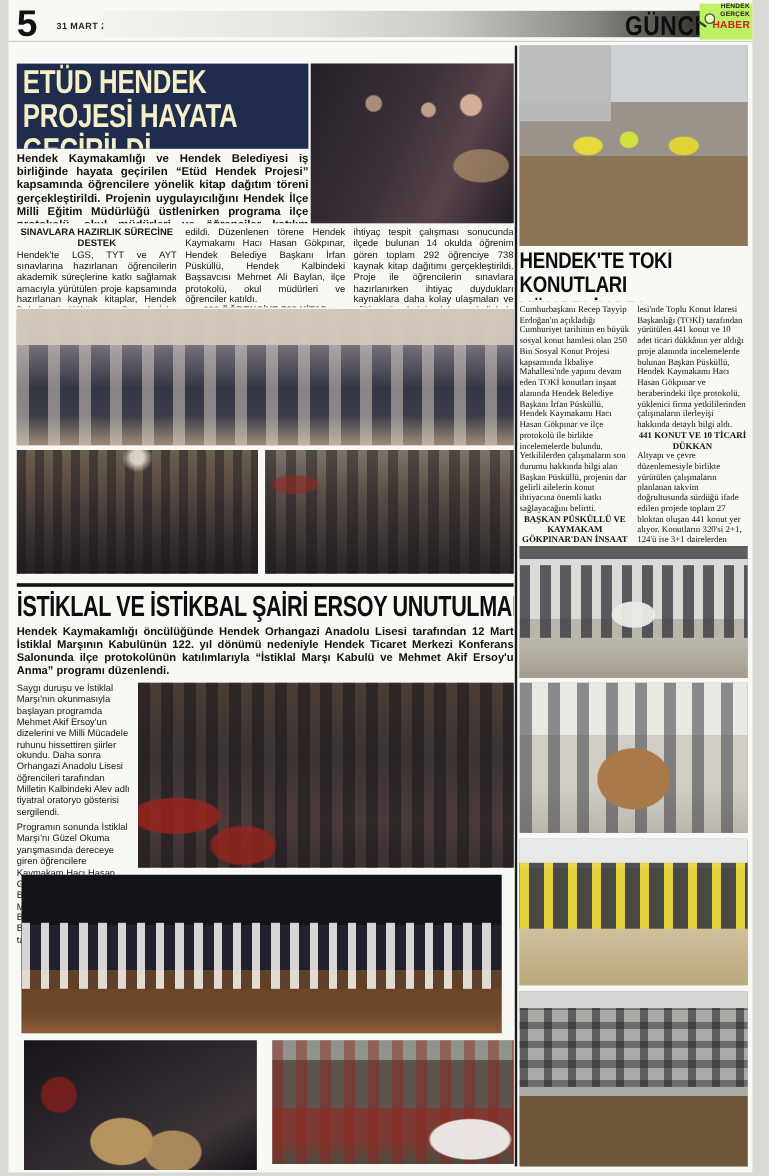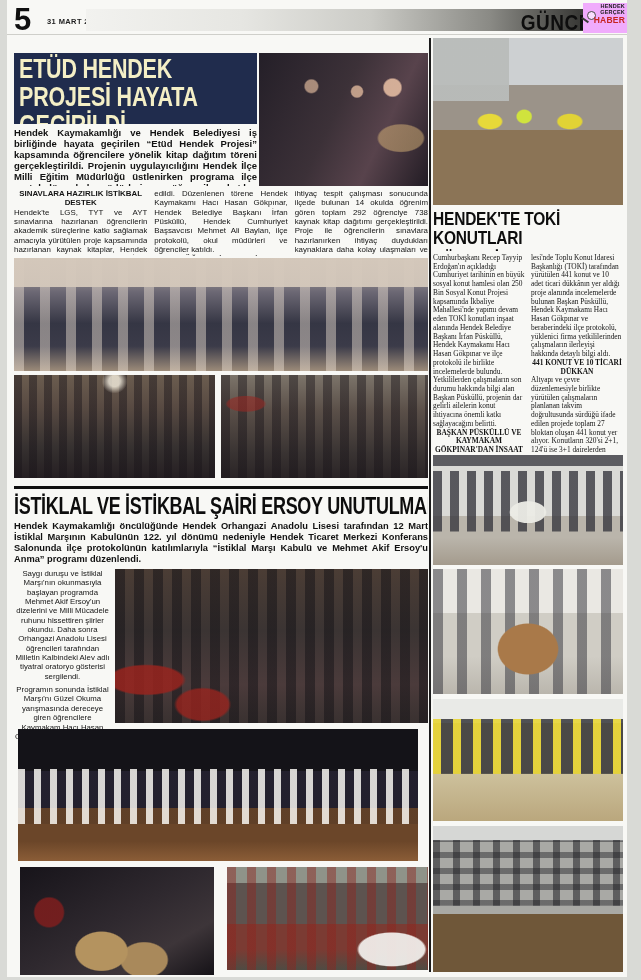--- a/index.html
+++ b/index.html
@@ -14,7 +14,7 @@
     background:linear-gradient(90deg,#f2f2ef 0%,#e6e6e2 30%,#cbcbc6 55%,#8a8a85 78%,#3b3b38 95%,#2b2b29 100%);}
   .section-title{position:absolute;left:0;top:1px;width:100%;text-align:right;font-size:19px;font-weight:700;color:#0d0d0d;letter-spacing:.5px;}
   .cond{display:inline-block;transform:scaleY(1.2);transform-origin:center top;}
-  .logo{position:absolute;right:14px;top:3px;width:44px;height:30px;background:#f0abfc;}
+  .logo{position:absolute;right:14px;top:3px;width:44px;height:30px;background:#bef264;}
   .logo-text{position:absolute;right:2px;top:1px;text-align:right;line-height:1.05;}
   .logo-l1,.logo-l2{font-size:5.5px;font-weight:800;color:#1a1a1a;letter-spacing:.2px;}
   .logo-l3{font-size:8.5px;font-weight:900;color:#c52420;letter-spacing:.2px;}

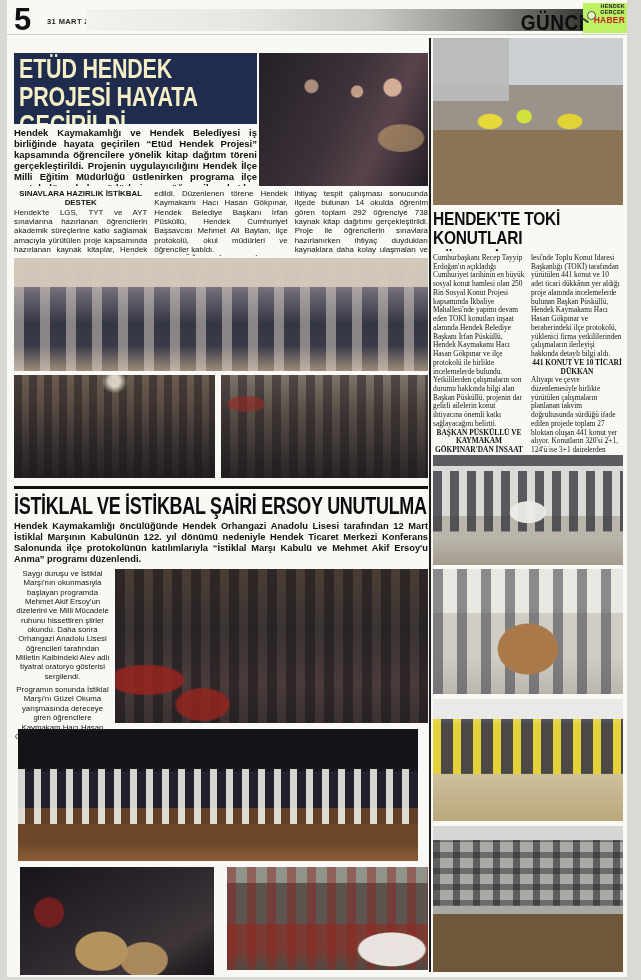--- a/index.html
+++ b/index.html
@@ -150,7 +150,7 @@
   <div class="a1-lead">Hendek Kaymakamlığı ve Hendek Belediyesi iş birliğinde hayata geçirilen “Etüd Hendek Projesi” kapsamında öğrencilere yönelik kitap dağıtım töreni gerçekleştirildi. Projenin uygulayıcılığını Hendek İlçe Milli Eğitim Müdürlüğü üstlenirken programa ilçe protokolü, okul müdürleri ve öğrenciler katılım sağladı.</div>
   <div class="a1-cols">
     <div class="a1-col bodytxt">
-      <span class="subhead">SINAVLARA HAZIRLIK İSTİKBAL DESTEK</span>
+      <span class="subhead">SINAVLARA HAZIRLIK SÜRECİNE DESTEK</span>
       <span>Hendek'te LGS, TYT ve AYT sınavlarına hazırlanan öğrencilerin akademik süreçlerine katkı sağlamak amacıyla yürütülen proje kapsamında hazırlanan kaynak kitaplar, Hendek Belediyesi Kültür ve Sosyal İşler Müdürlüğü Nikah ve Toplantı Salonu'nda düzenlenen programla öğrencilere teslim</span>
     </div>
     <div class="a1-col bodytxt">

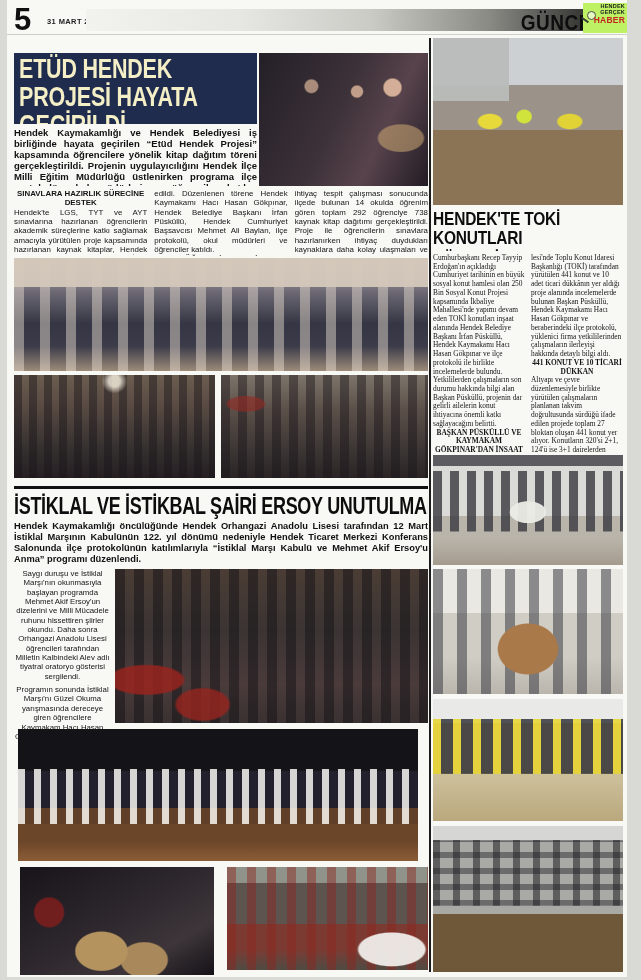--- a/index.html
+++ b/index.html
@@ -154,7 +154,7 @@
       <span>Hendek'te LGS, TYT ve AYT sınavlarına hazırlanan öğrencilerin akademik süreçlerine katkı sağlamak amacıyla yürütülen proje kapsamında hazırlanan kaynak kitaplar, Hendek Belediyesi Kültür ve Sosyal İşler Müdürlüğü Nikah ve Toplantı Salonu'nda düzenlenen programla öğrencilere teslim</span>
     </div>
     <div class="a1-col bodytxt">
-      <span>edildi. Düzenlenen törene Hendek Kaymakamı Hacı Hasan Gökpınar, Hendek Belediye Başkanı İrfan Püsküllü, Hendek Cumhuriyet Başsavcısı Mehmet Ali Baylan, ilçe protokolü, okul müdürleri ve öğrenciler katıldı.</span>
+      <span>edildi. Düzenlenen törene Hendek Kaymakamı Hacı Hasan Gökpınar, Hendek Belediye Başkanı İrfan Püsküllü, Hendek Kalbindeki Başsavcısı Mehmet Ali Baylan, ilçe protokolü, okul müdürleri ve öğrenciler katıldı.</span>
       <span class="subhead">292 ÖĞRENCİYE 738 KİTAP</span>
       
     </div>

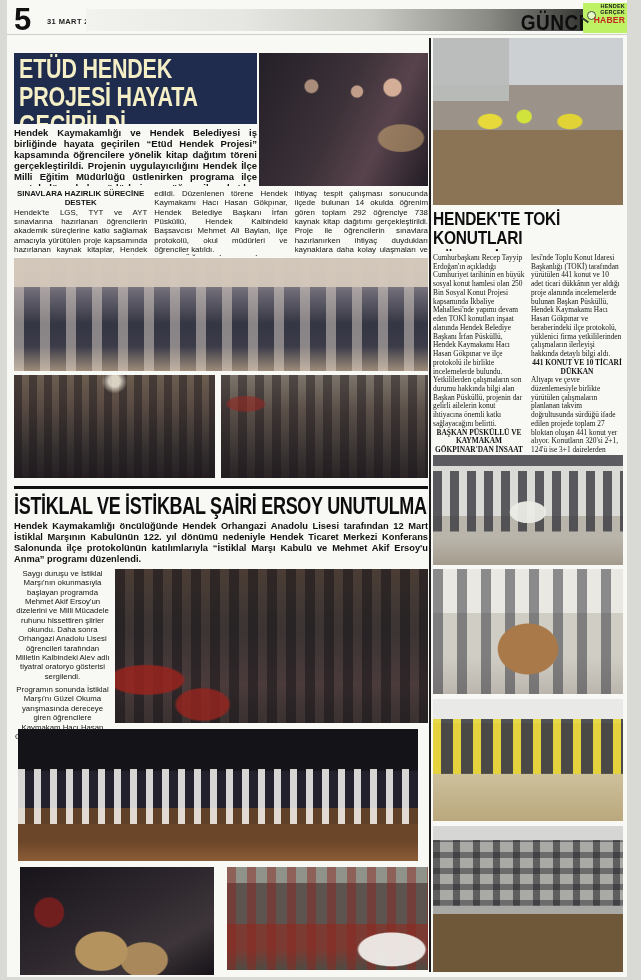--- a/index.html
+++ b/index.html
@@ -43,7 +43,7 @@
   .a2-headline .cond2{display:inline-block;transform:scaleY(1.35);transform-origin:left top;}
   .a2-lead{position:absolute;left:14px;top:521px;width:414px;height:43px;font-size:9.3px;font-weight:700;line-height:1.2;color:#111;text-align:justify;overflow:hidden;}
   .a2-bodycol{position:absolute;left:14px;top:569px;width:97px;height:222px;font-size:7.8px;line-height:1.2;color:#141414;text-align:left;overflow:hidden;}
-  .a2-bodycol p{margin:0 0 4px 0;text-align:center;}
+  .a2-bodycol p{margin:0 0 4px 0;}
 
   
   .toki-title{position:absolute;left:433px;top:209px;width:190px;height:42px;font-size:15.5px;font-weight:900;letter-spacing:-.2px;line-height:1.05;color:#0d0d0d;overflow:hidden;}

